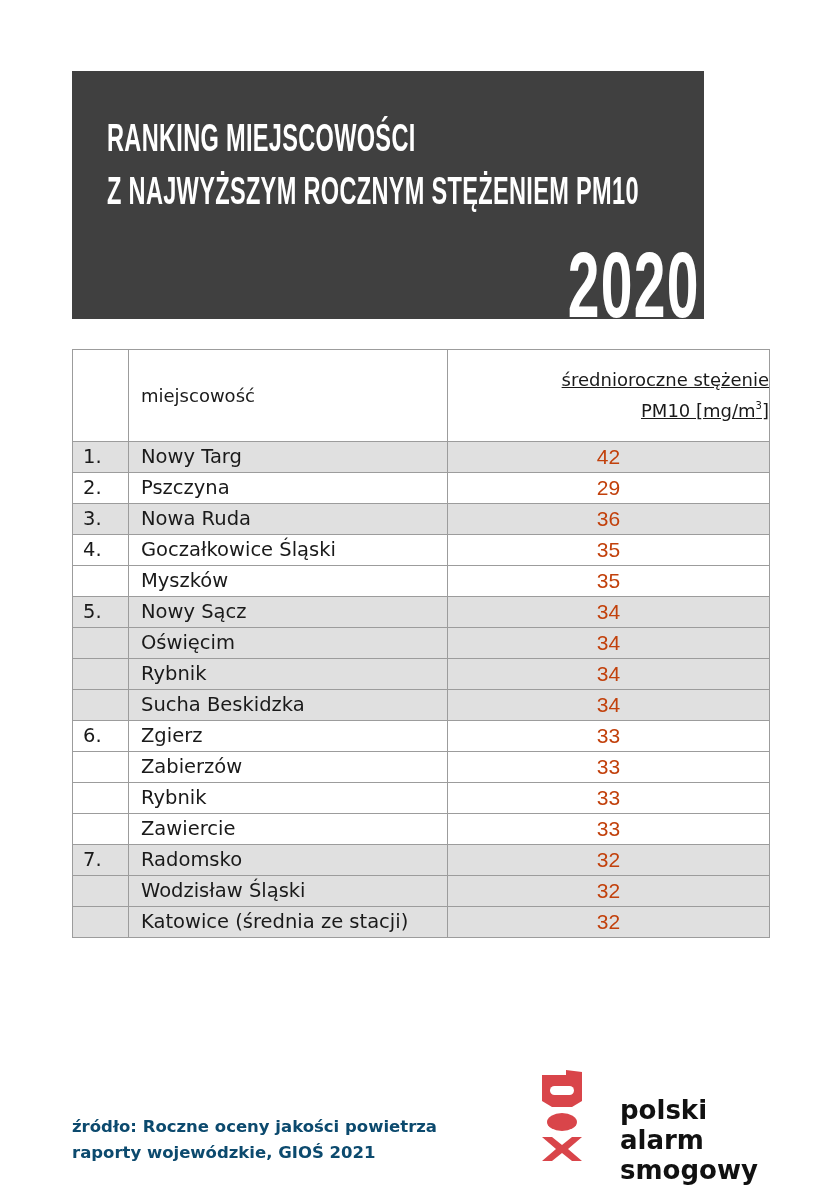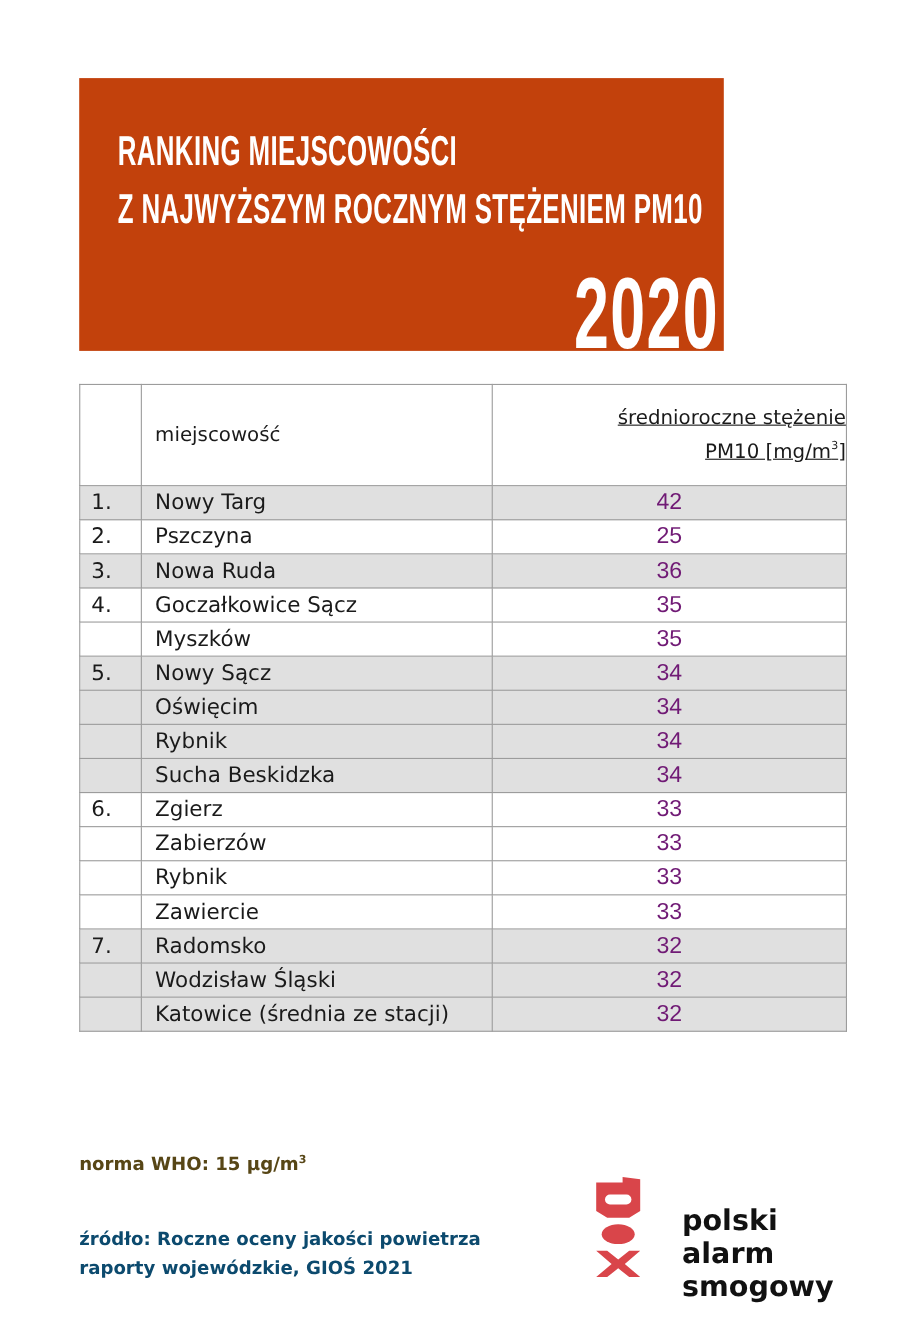--- a/index.html
+++ b/index.html
@@ -8,8 +8,8 @@
     font-family: "Liberation Sans", "DejaVu Sans", sans-serif;
   }
   .banner {
-    position: absolute; left: 72px; top: 71px; width: 586px; height: 248px;
-    background: #c2410c;
+    position: absolute; left: 72px; top: 71px; width: 632px; height: 248px;
+    background: #404040;
   }
   .title-line {
     position: absolute; left: 35px; color: #ffffff; font-weight: bold;

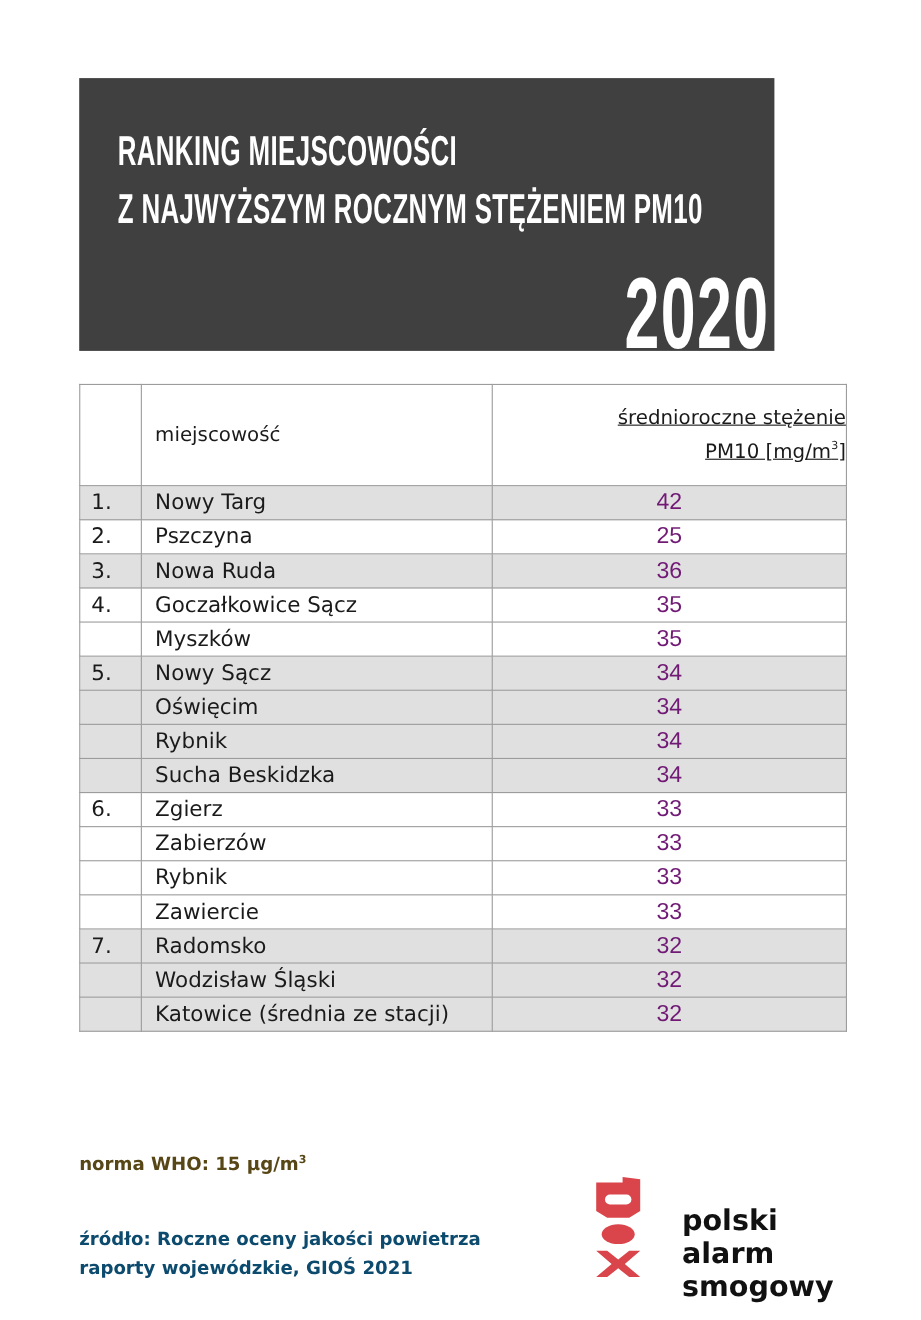--- a/index.html
+++ b/index.html
@@ -43,7 +43,7 @@
   td.rank { padding-left: 10px !important; }
   td.city { padding-left: 12px !important; white-space: nowrap; }
   td.val {
-    text-align: center; font-weight: bold; color: #701a75;
+    text-align: center; font-weight: bold; color: #c2410c;
     font-family: "Liberation Sans", sans-serif; font-size: 21px !important;
   }
   .notes {

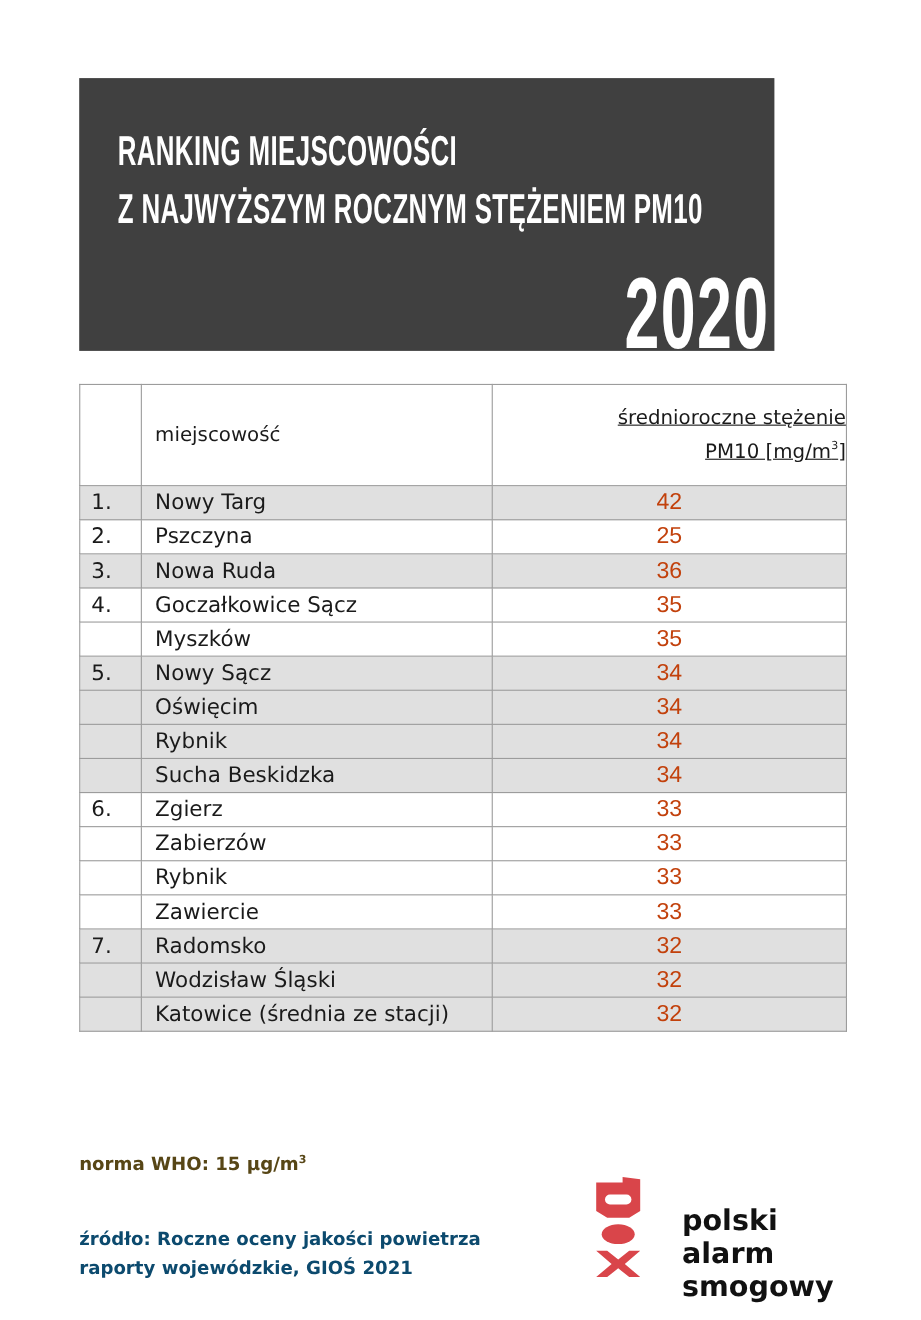--- a/index.html
+++ b/index.html
@@ -98,7 +98,7 @@
       <tr class="row white">
         <td class="rank">2.</td>
         <td class="city">Pszczyna</td>
-        <td class="val">25</td>
+        <td class="val">29</td>
       </tr>
       <tr class="row gray">
         <td class="rank">3.</td>

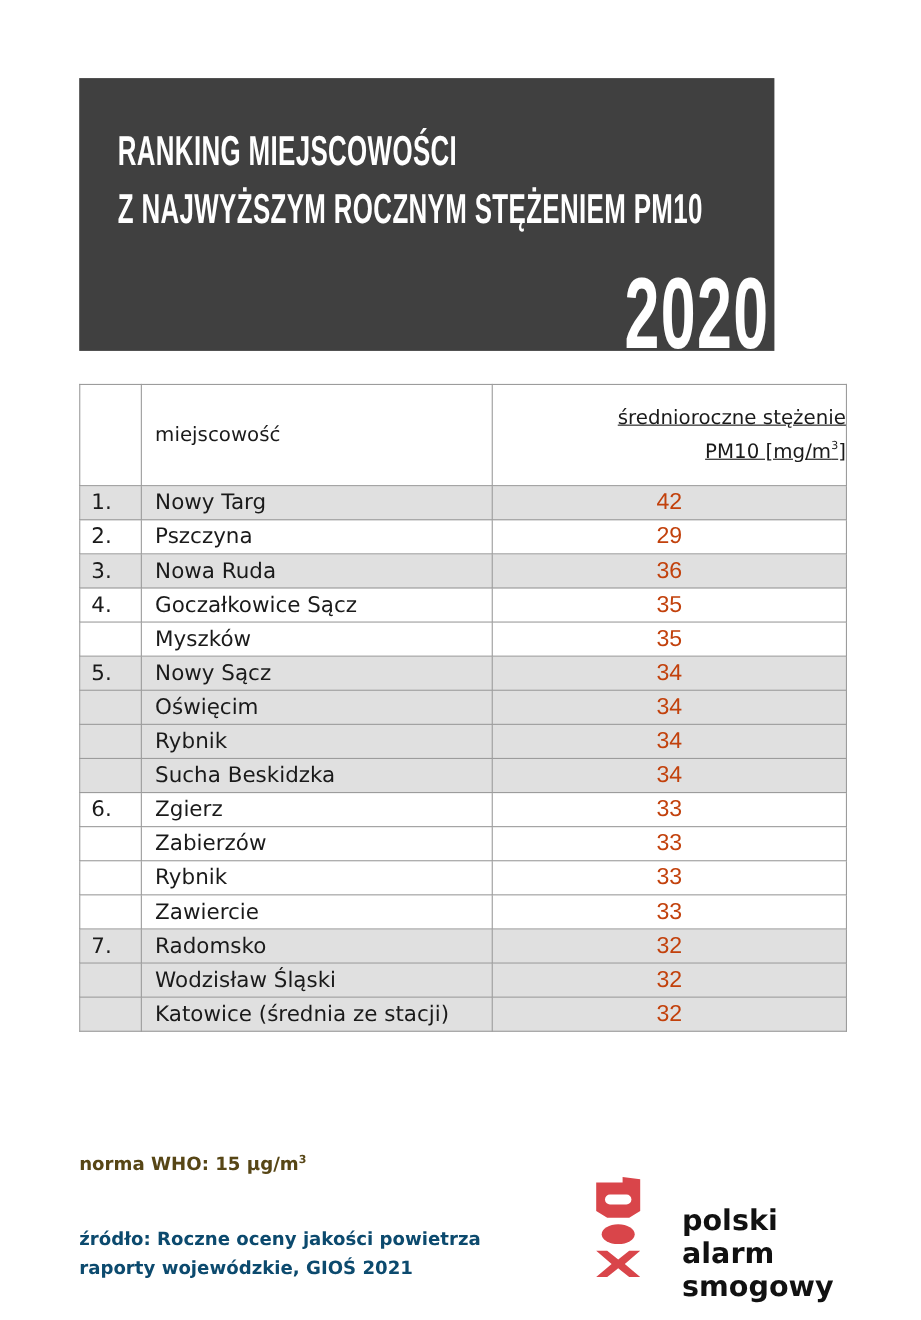--- a/index.html
+++ b/index.html
@@ -107,7 +107,7 @@
       </tr>
       <tr class="row white">
         <td class="rank">4.</td>
-        <td class="city">Goczałkowice Sącz</td>
+        <td class="city">Goczałkowice Śląski</td>
         <td class="val">35</td>
       </tr>
       <tr class="row white">

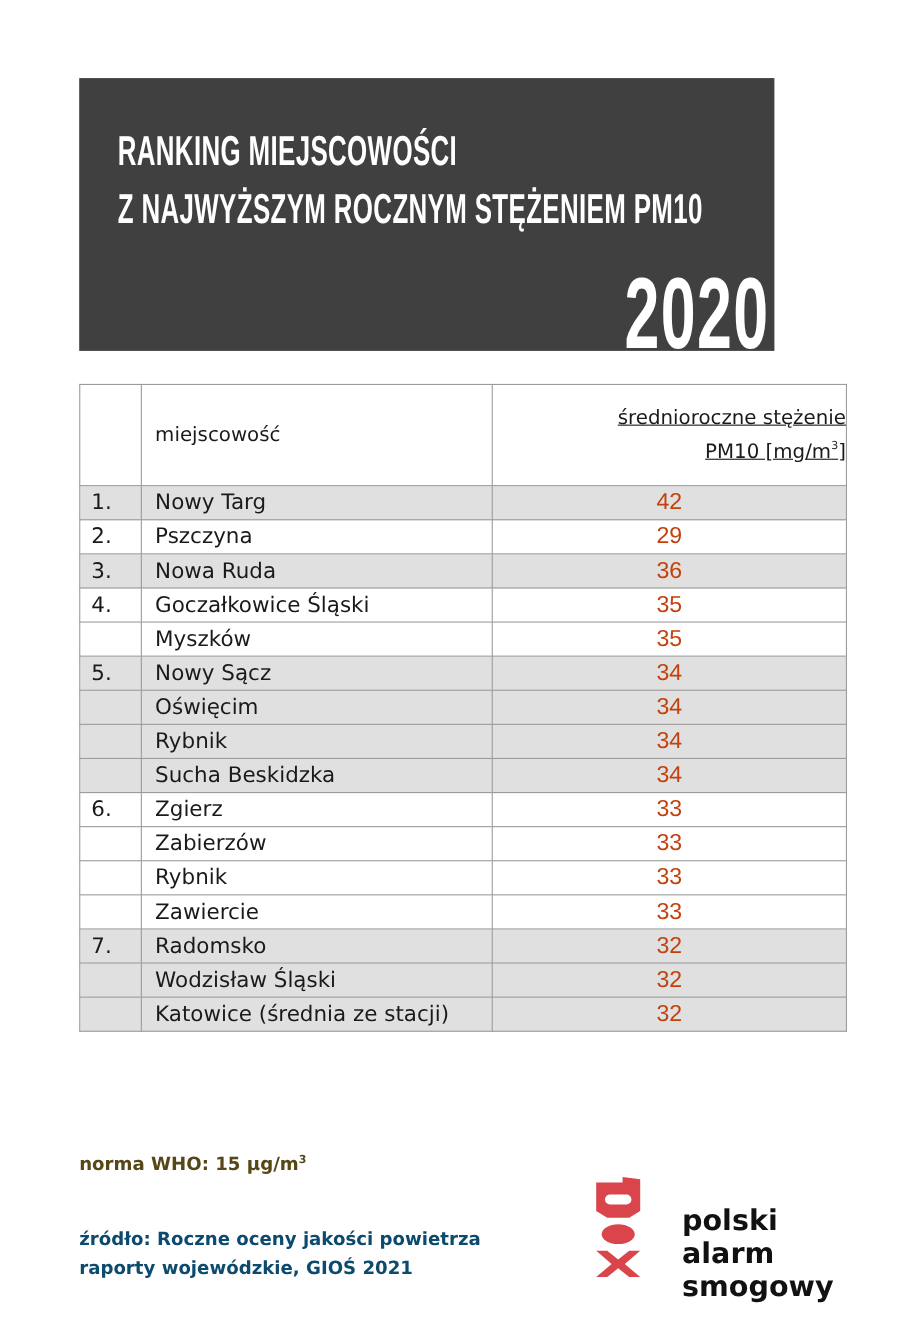--- a/index.html
+++ b/index.html
@@ -174,7 +174,6 @@
 </table>
 
 <div class="notes">
-  <div><span>norma WHO: 15 µg/m</span><sup>3</sup></div>
 </div>
 
 <div class="source">

